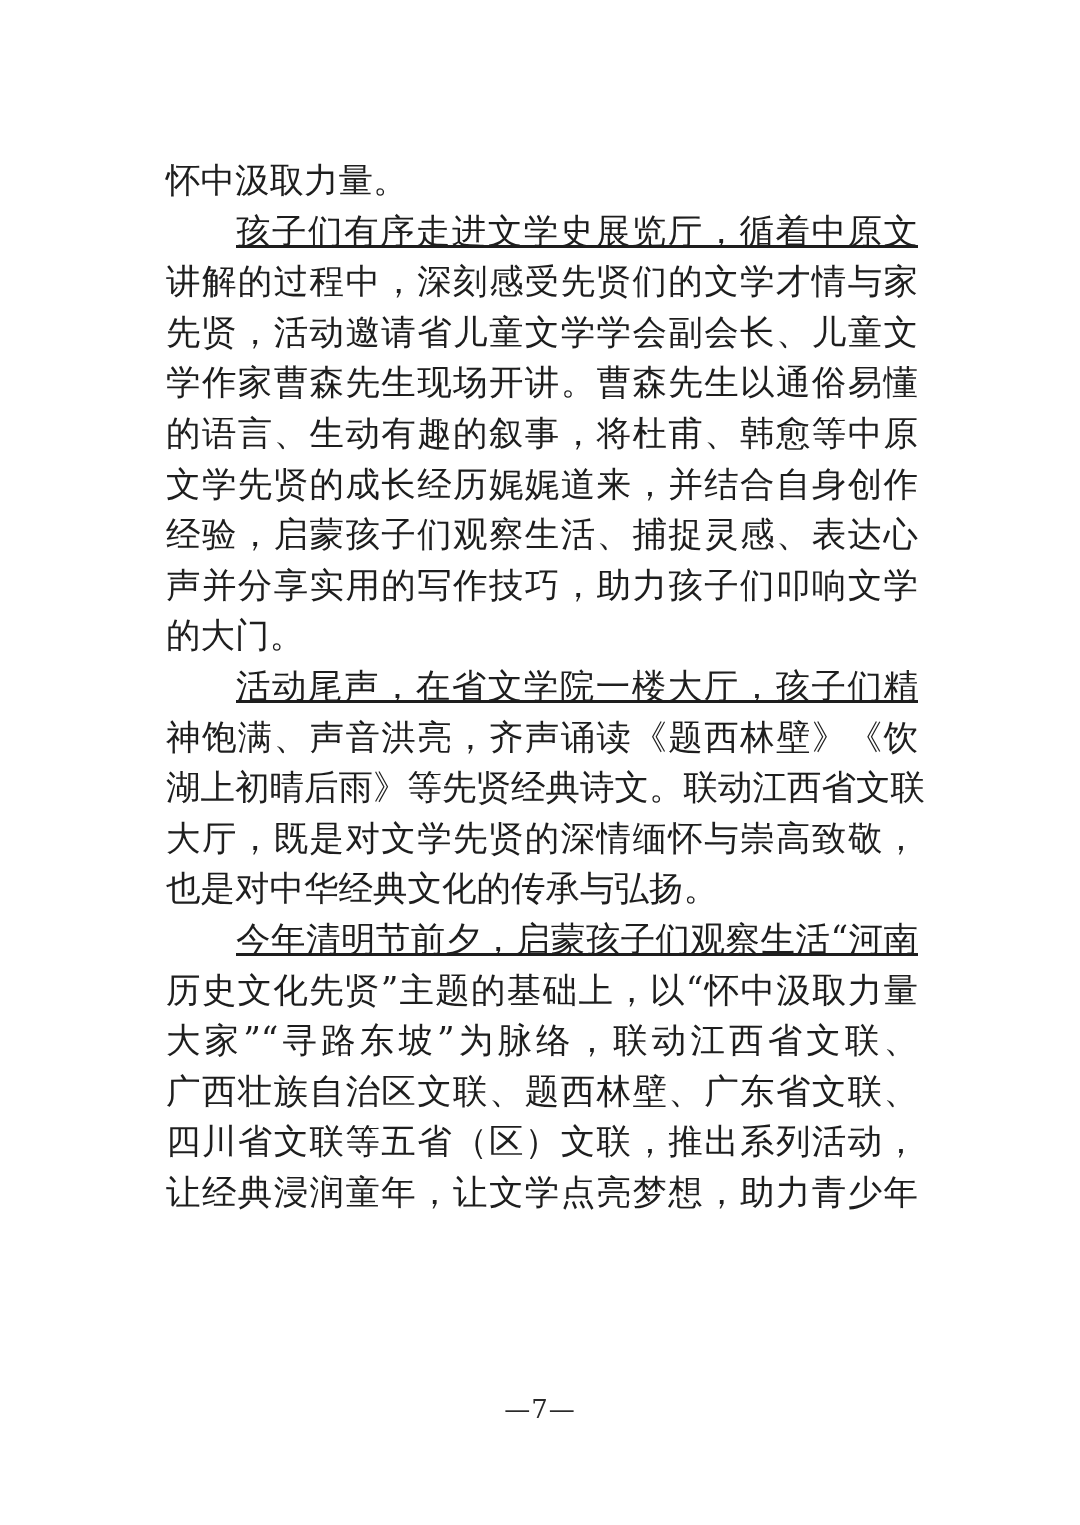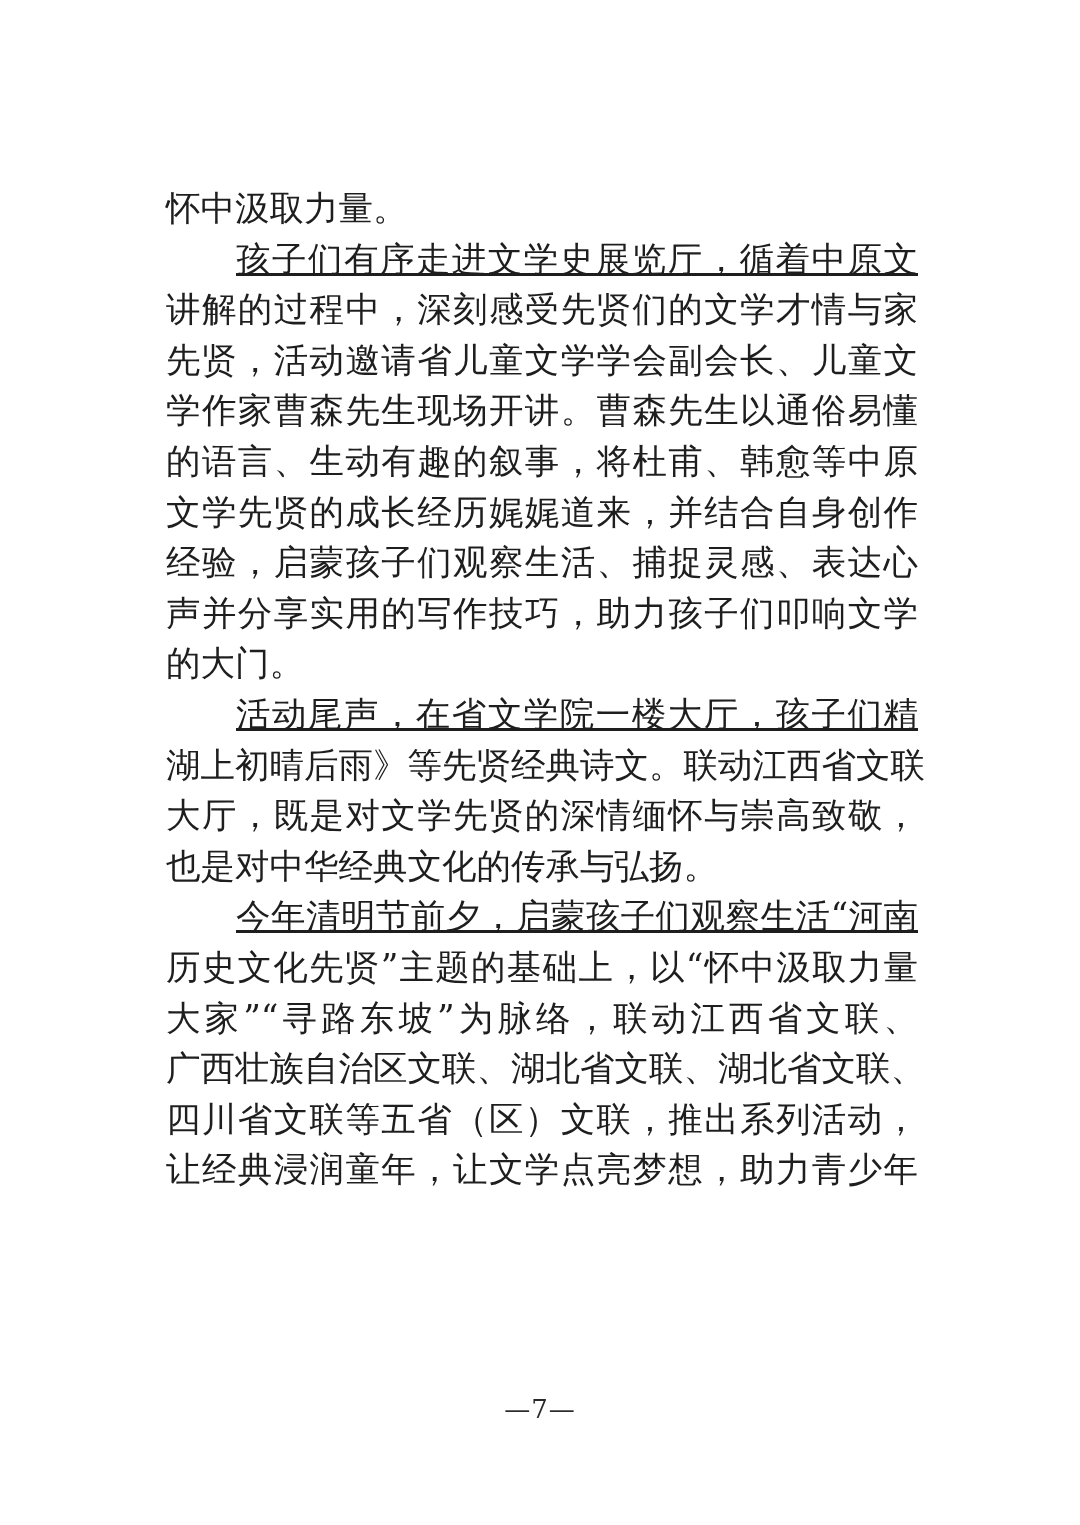--- a/index.html
+++ b/index.html
@@ -28,7 +28,6 @@
       font-family: "DejaVu Serif", "Liberation Serif", serif;
       font-size: 34.5px;
       color: #1e1e1e;
-      margin-top: 28px;
     }
     .line {
       height: 50.6px;

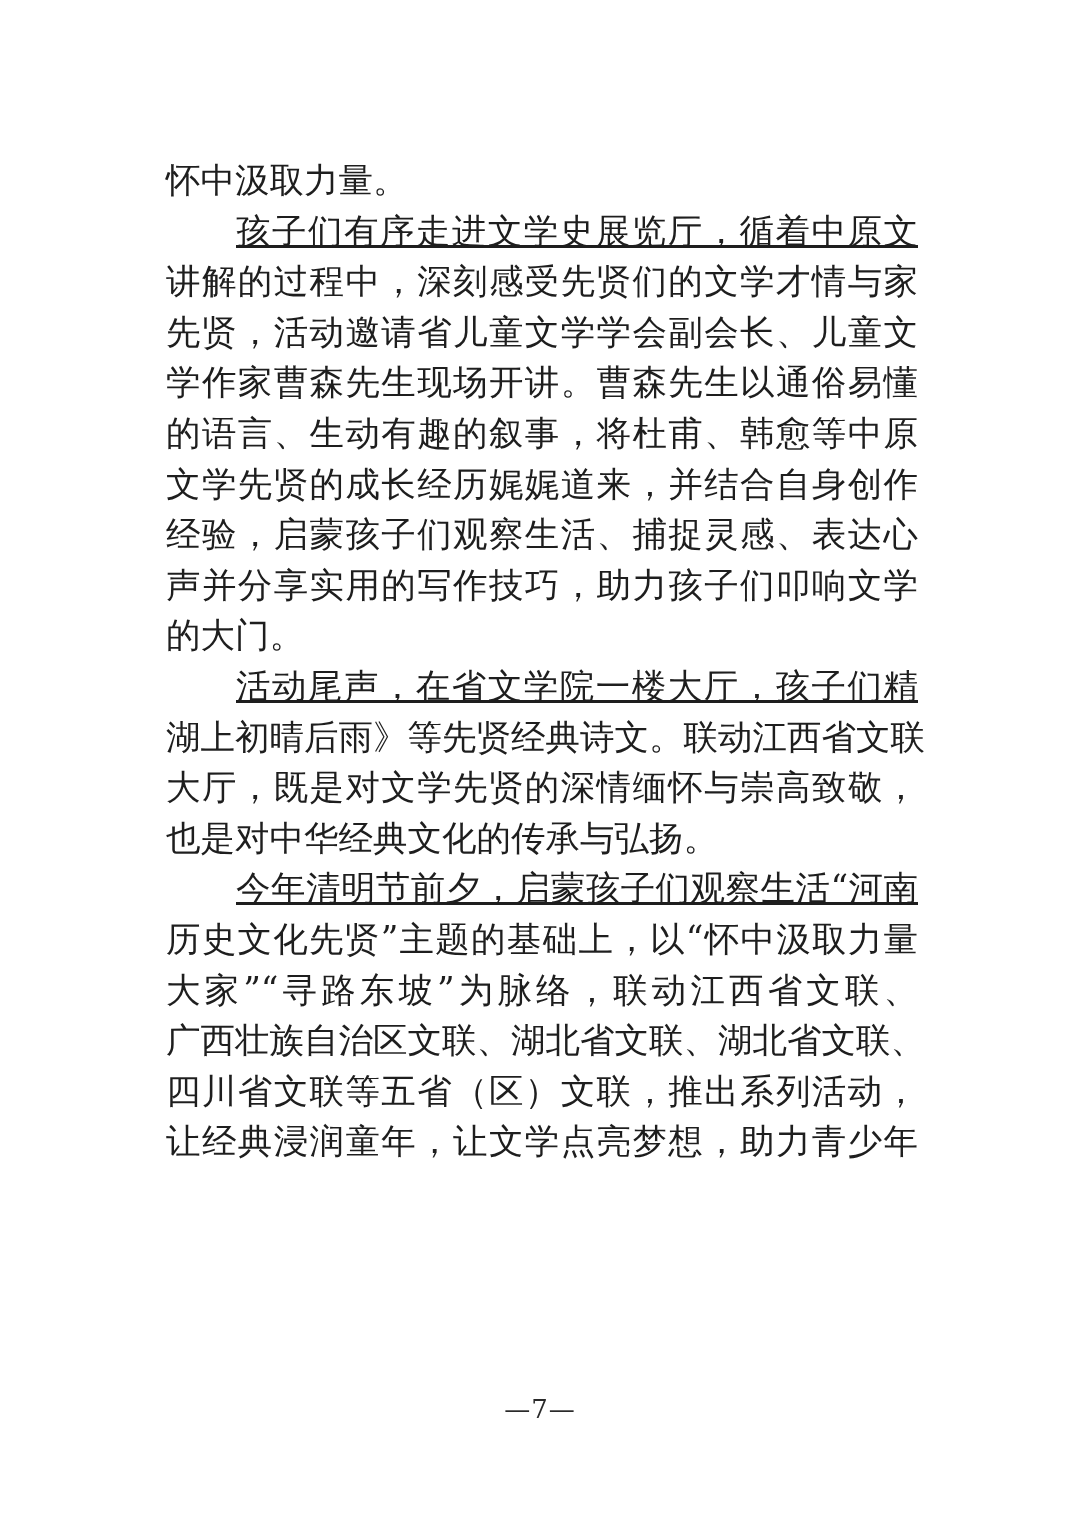--- a/index.html
+++ b/index.html
@@ -75,6 +75,7 @@
     <span class="line last">的大门。</span>
 
     <span class="line indent">活动尾声，在省文学院一楼大厅，孩子们精</span>
+    <span class="line">神饱满、声音洪亮，齐声诵读《题西林壁》《饮</span>
     <span class="line">湖上初晴后雨》等先贤经典诗文。联动江西省文联</span>
     <span class="line">大厅，既是对文学先贤的深情缅怀与崇高致敬，</span>
     <span class="line last">也是对中华经典文化的传承与弘扬。</span>

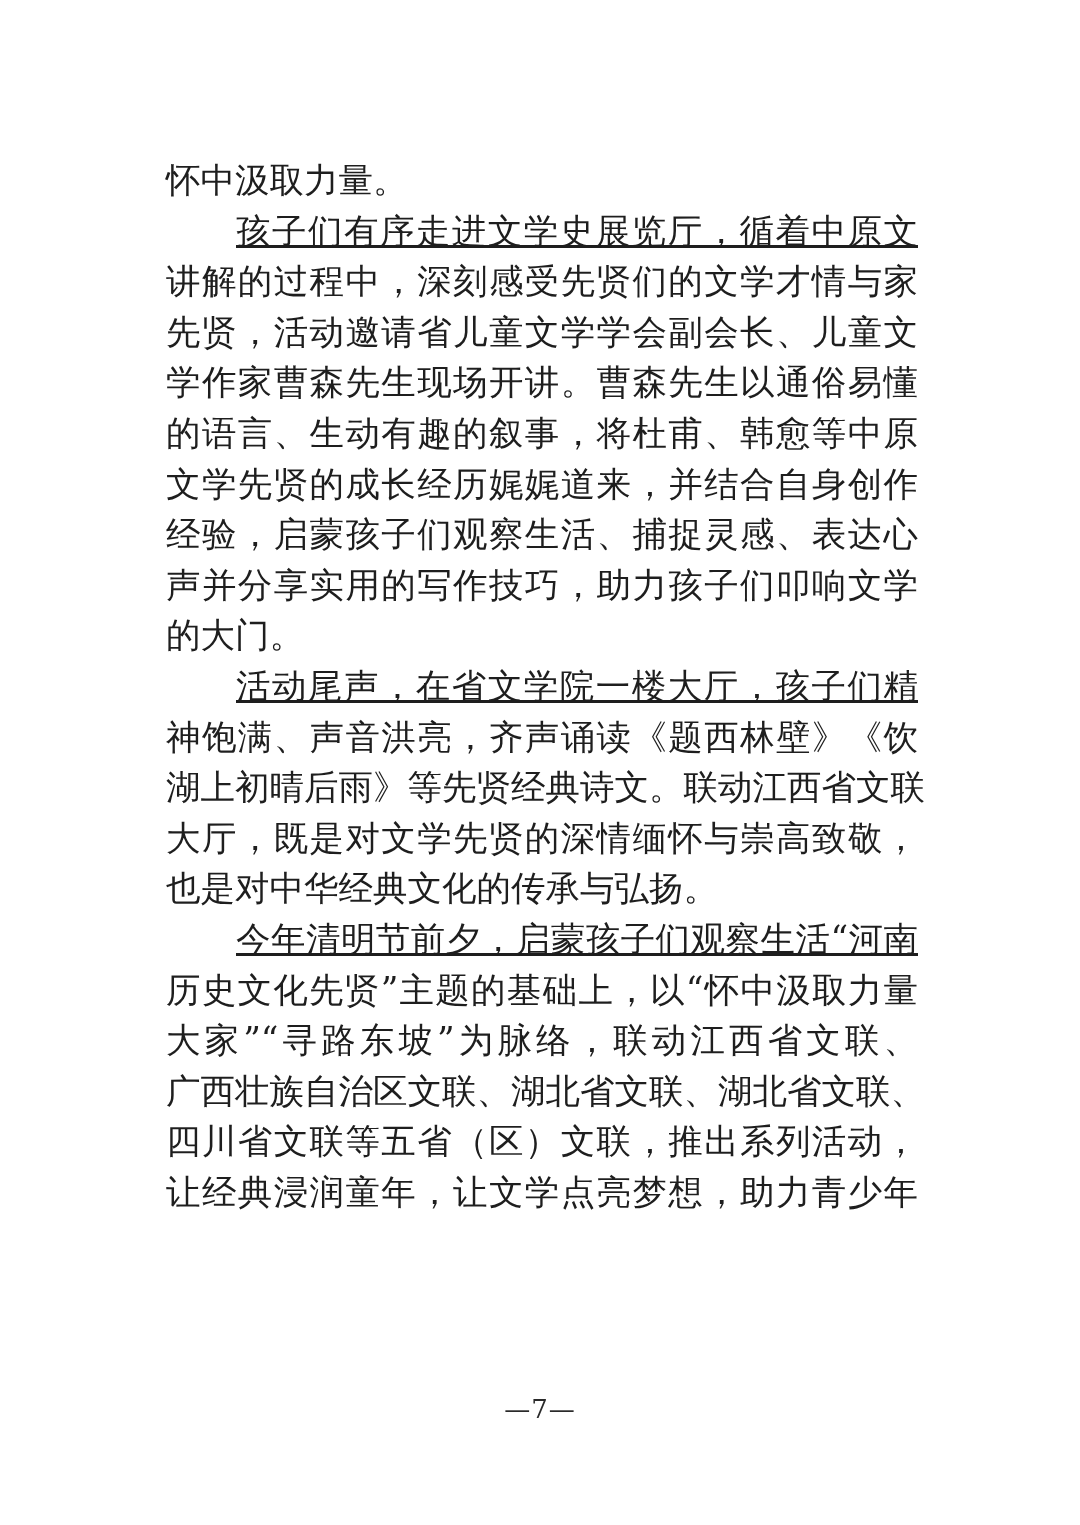--- a/index.html
+++ b/index.html
@@ -83,7 +83,7 @@
     <span class="line indent">今年清明节前夕，启蒙孩子们观察生活“河南</span>
     <span class="line">历史文化先贤”主题的基础上，以“怀中汲取力量</span>
     <span class="line">大家”“寻路东坡”为脉络，联动江西省文联、</span>
-    <span class="line">广西壮族自治区文联、湖北省文联、湖北省文联、</span>
+    <span class="line">广西壮族自治区文联、题西林壁、广东省文联、</span>
     <span class="line">四川省文联等五省（区）文联，推出系列活动，</span>
     <span class="line">让经典浸润童年，让文学点亮梦想，助力青少年</span>
   </div>

